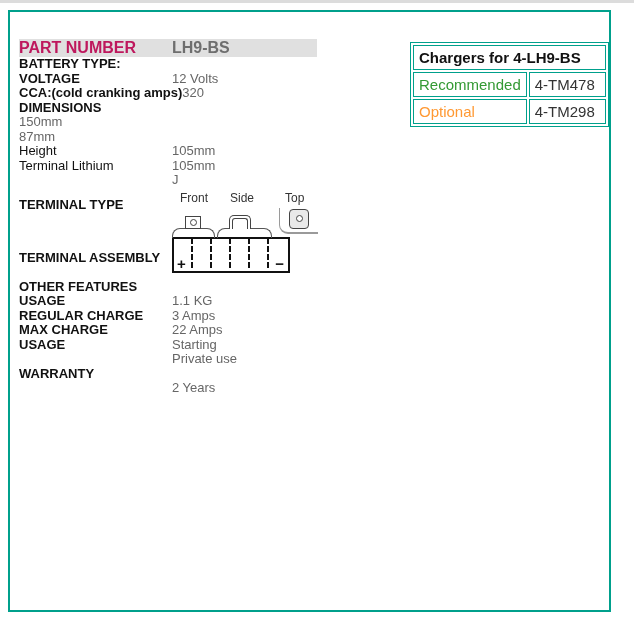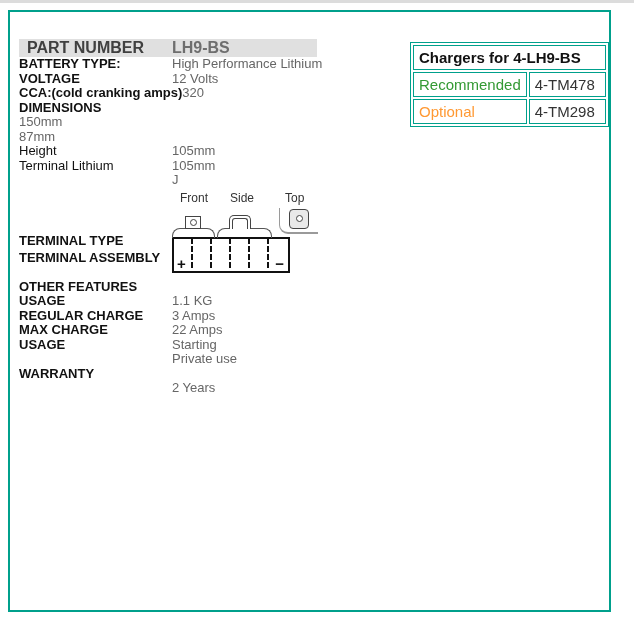--- a/index.html
+++ b/index.html
@@ -35,9 +35,8 @@
   }
   .spec-header .lbl {
     flex: 0 0 153px;
-    font-size: 16px; font-weight: bold; color: #404040;
-    white-space: nowrap;
-    padding-left: 8px;
+    font-size: 16px; font-weight: bold; color: #be185d;
+    white-space: nowrap;
   }
   .spec-header .val {
     font-size: 16px; font-weight: bold; color: #6e6e6e;

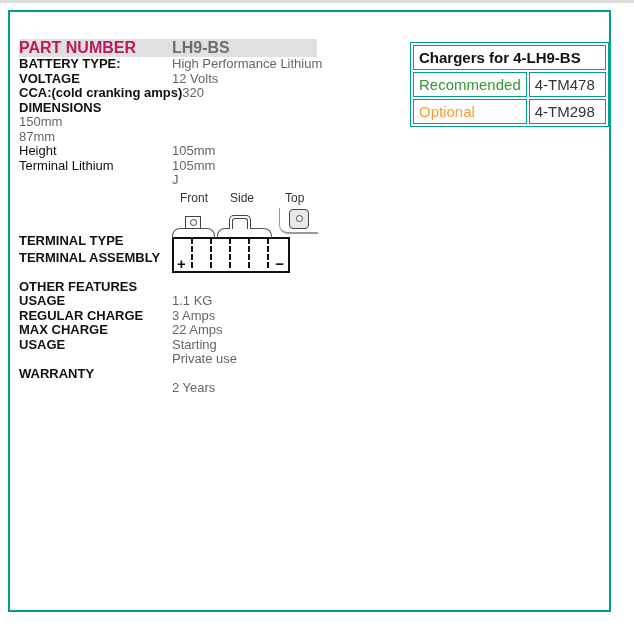--- a/index.html
+++ b/index.html
@@ -174,7 +174,6 @@
 
     <div class="row b">
       <span class="lbl">BATTERY TYPE:</span>
-      <span class="val">High Performance Lithium</span>
     </div>
     <div class="row b">
       <span class="lbl">VOLTAGE</span>

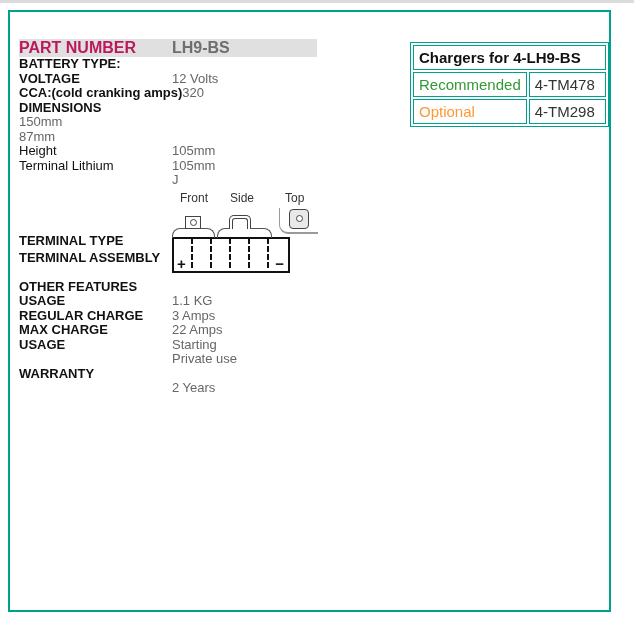--- a/index.html
+++ b/index.html
@@ -58,7 +58,7 @@
     font-size: 13px; font-weight: bold; color: #111;
     white-space: nowrap;
   }
-  .sec-label.type { top: 9px; margin-top: 36px; }
+  .sec-label.type { top: 9px; }
   .sec-label.assembly { top: 62px; }
 
   .diagram { position: absolute; left: 153px; top: 3px; width: 165px; height: 88px; }

